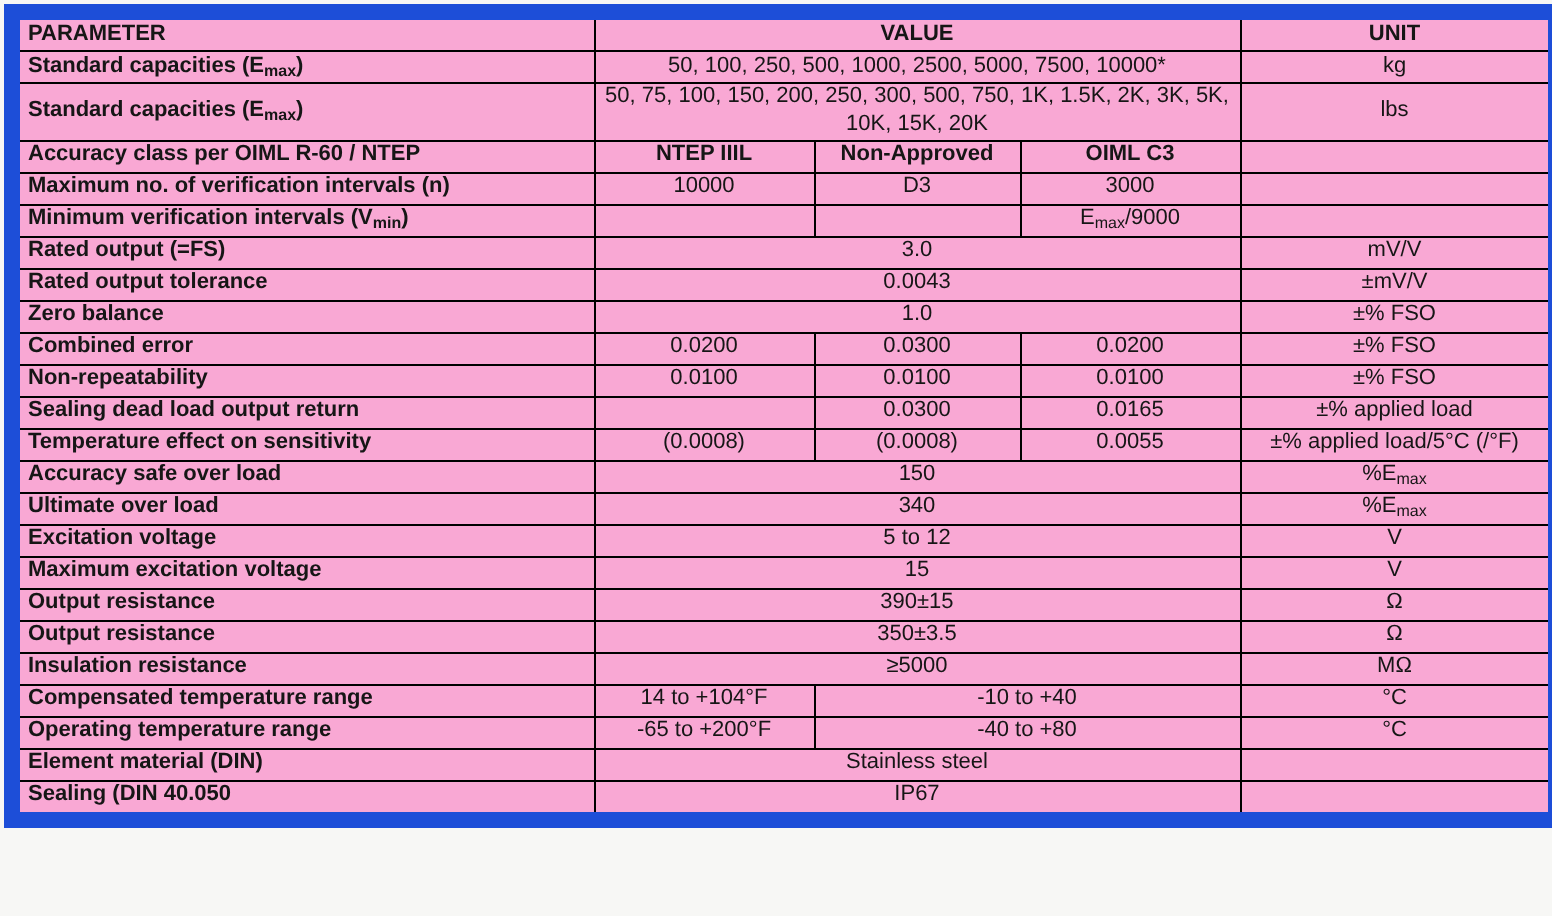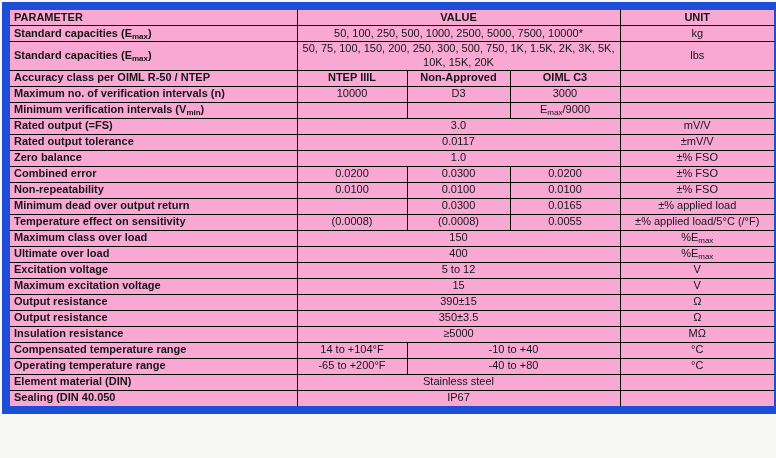--- a/index.html
+++ b/index.html
@@ -87,7 +87,7 @@
         <td class="unit">lbs</td>
       </tr>
       <tr>
-        <td class="param">Accuracy class per OIML R-50 / NTEP</td>
+        <td class="param">Accuracy class per OIML R-60 / NTEP</td>
         <td class="val bold">NTEP IIIL</td>
         <td class="val bold">Non-Approved</td>
         <td class="val bold">OIML C3</td>

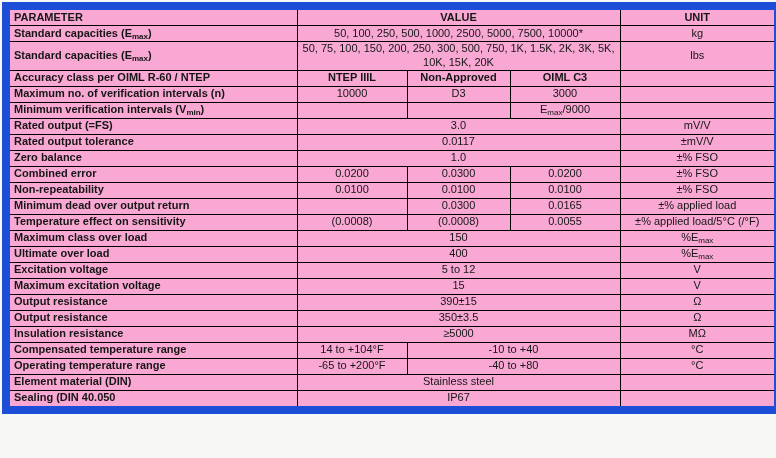--- a/index.html
+++ b/index.html
@@ -114,7 +114,7 @@
       </tr>
       <tr>
         <td class="param">Rated output tolerance</td>
-        <td class="val" colspan="3">0.0117</td>
+        <td class="val" colspan="3">0.0043</td>
         <td class="unit">±mV/V</td>
       </tr>
       <tr>

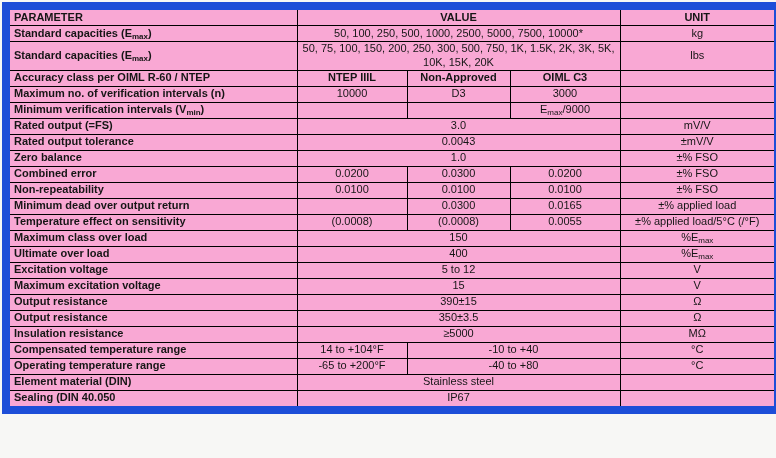--- a/index.html
+++ b/index.html
@@ -137,7 +137,7 @@
         <td class="unit">±% FSO</td>
       </tr>
       <tr>
-        <td class="param">Minimum dead over output return</td>
+        <td class="param">Sealing dead load output return</td>
         <td class="val"></td>
         <td class="val">0.0300</td>
         <td class="val">0.0165</td>

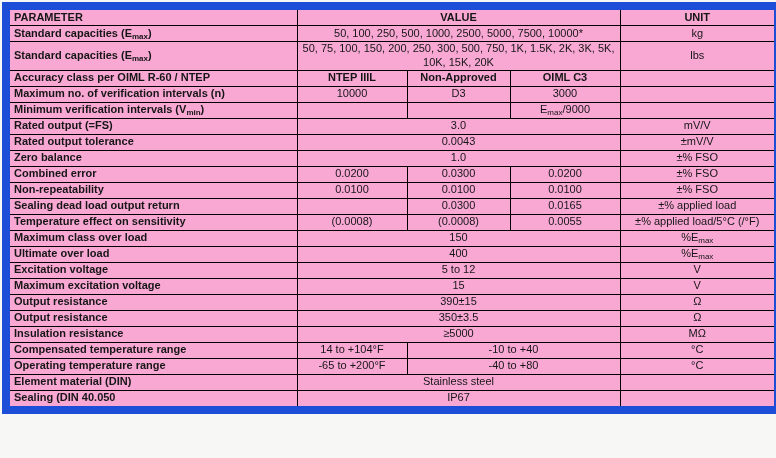--- a/index.html
+++ b/index.html
@@ -151,7 +151,7 @@
         <td class="unit">±% applied load/5°C (/°F)</td>
       </tr>
       <tr>
-        <td class="param">Maximum class over load</td>
+        <td class="param">Accuracy safe over load</td>
         <td class="val" colspan="3">150</td>
         <td class="unit">%E<sub>max</sub></td>
       </tr>

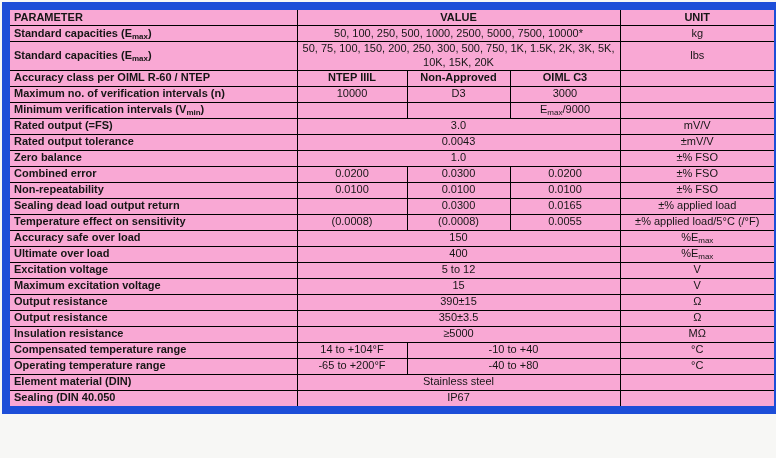--- a/index.html
+++ b/index.html
@@ -157,7 +157,7 @@
       </tr>
       <tr>
         <td class="param">Ultimate over load</td>
-        <td class="val" colspan="3">400</td>
+        <td class="val" colspan="3">340</td>
         <td class="unit">%E<sub>max</sub></td>
       </tr>
       <tr>

